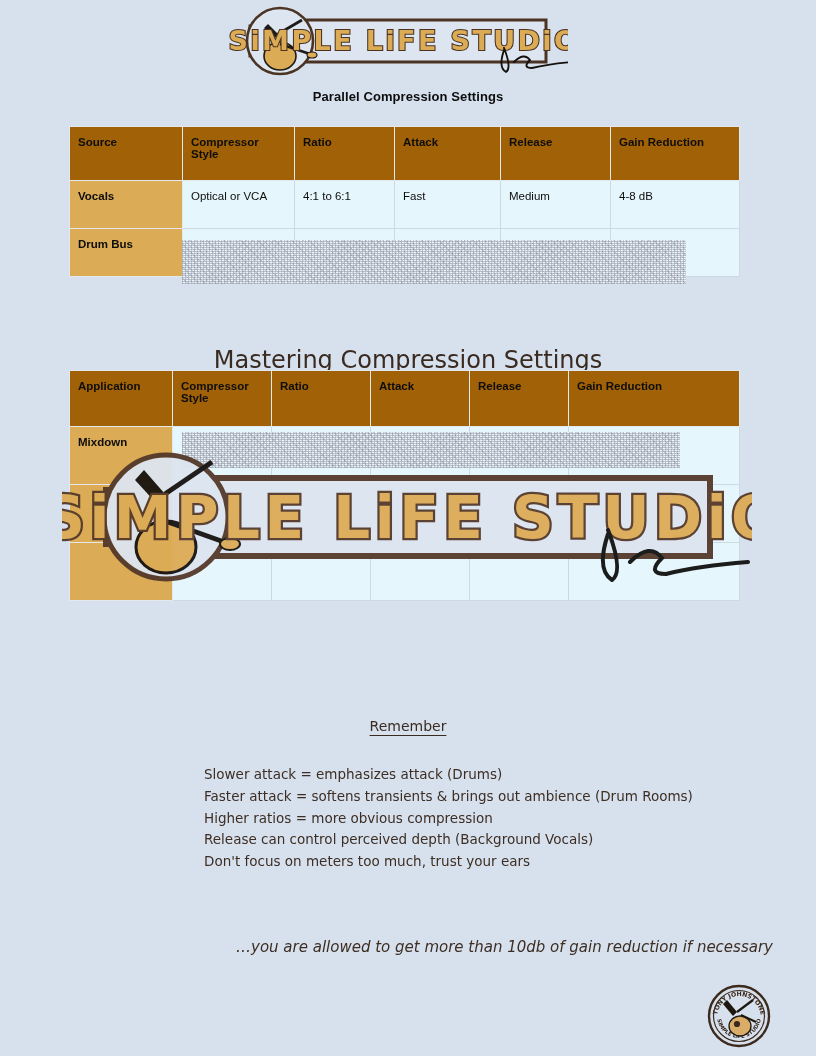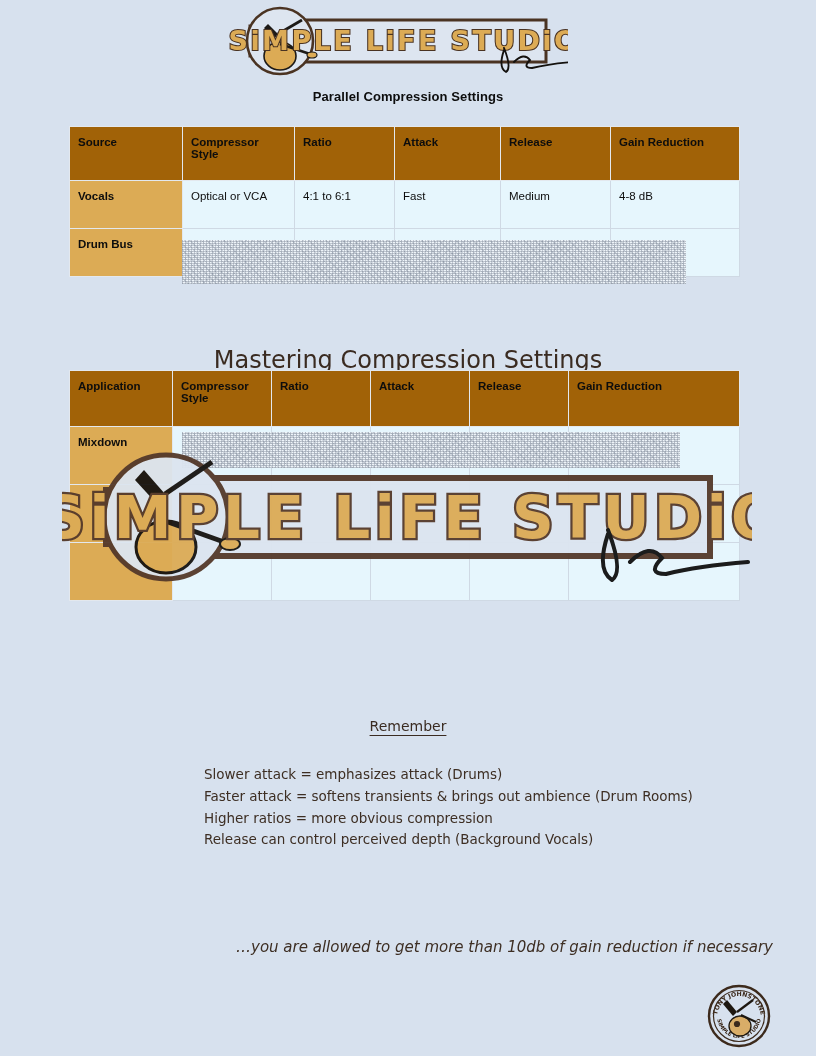--- a/index.html
+++ b/index.html
@@ -294,6 +294,7 @@
   <div>Faster attack = softens transients &amp; brings out ambience (Drum Rooms)</div>
   <div>Higher ratios = more obvious compression</div>
   <div>Release can control perceived depth (Background Vocals)</div>
+  <div>Don't focus on meters too much, trust your ears</div>
 </div>
 
 <div class="remember-note">…you are allowed to get more than 10db of gain reduction if necessary</div>

